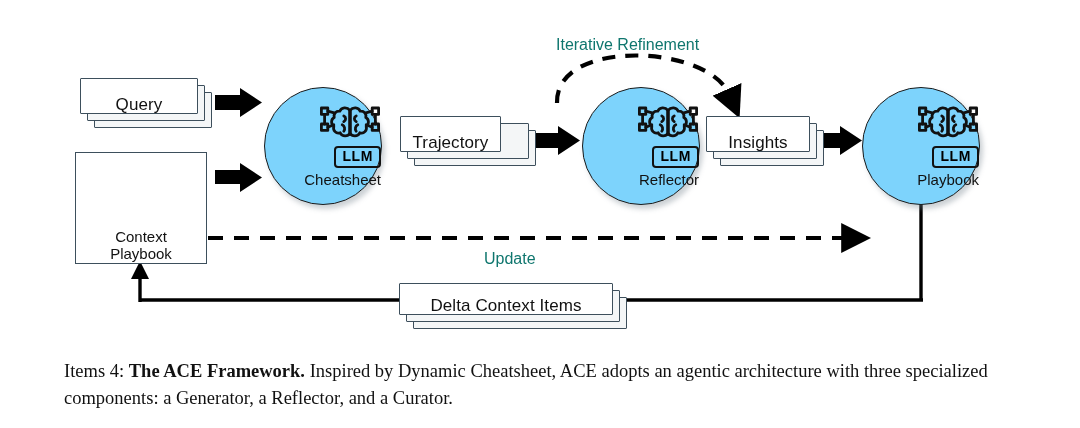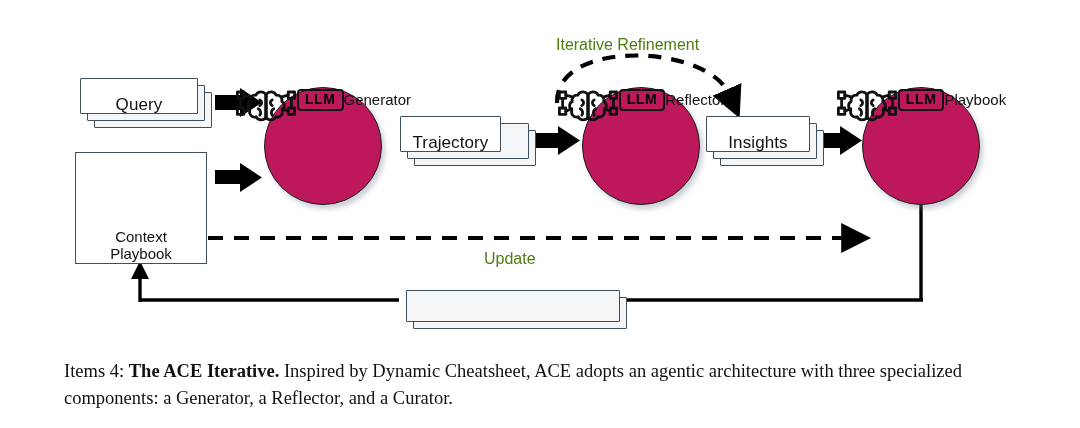--- a/index.html
+++ b/index.html
@@ -139,7 +139,7 @@
   .diagram-text {
     position: absolute;
     font-size: 16px;
-    color: #4d7c0f;
+    color: #0f766e;
     white-space: nowrap;
     z-index: 8;
   }

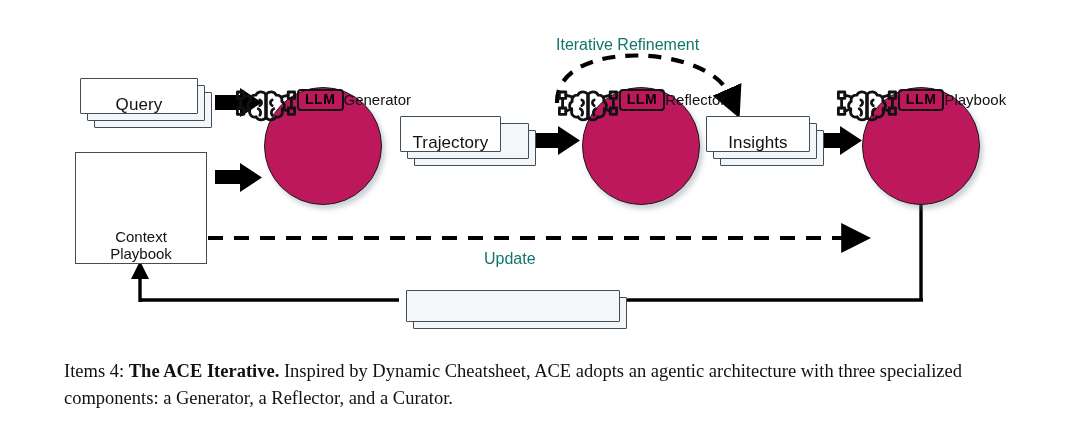--- a/index.html
+++ b/index.html
@@ -105,11 +105,11 @@
     height: 118px;
     border-radius: 50%;
     box-sizing: border-box;
-    background: #be185d;
+    background: #7dd3fc;
     border: 1.8px solid #1b1b1b;
     display: flex;
-    flex-direction: row;
-    align-items: flex-start;
+    flex-direction: column;
+    align-items: flex-end;
     justify-content: center;
     z-index: 7;
     box-shadow: 3px 4px 5px rgba(120, 135, 145, 0.38);

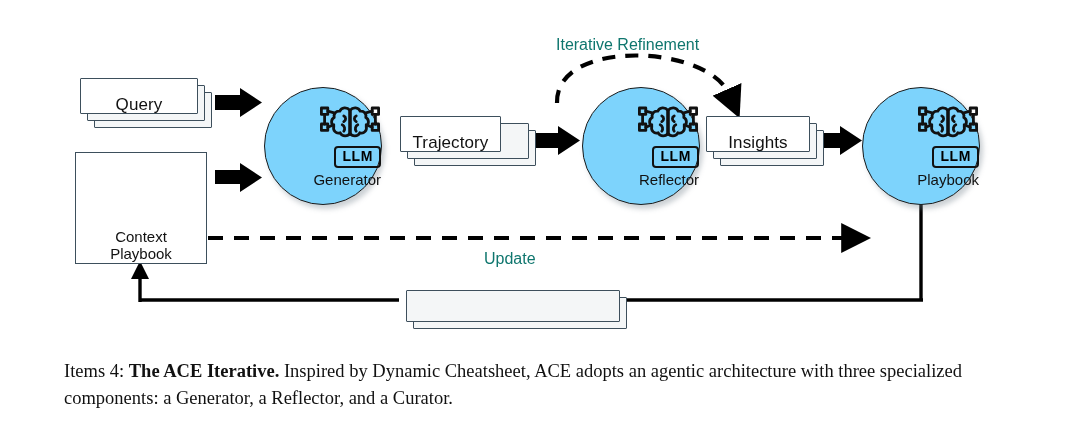--- a/index.html
+++ b/index.html
@@ -292,7 +292,7 @@
         </svg>
       </div>
       <div class="llm-badge">LLM</div>
-      <div class="node-role">Generator</div>
+      <div class="node-role">Cheatsheet</div>
     </div>
 
     <div class="card-stack" id="trajectory-stack" style="left:400px; top:116px; width:150px; height:56px;">

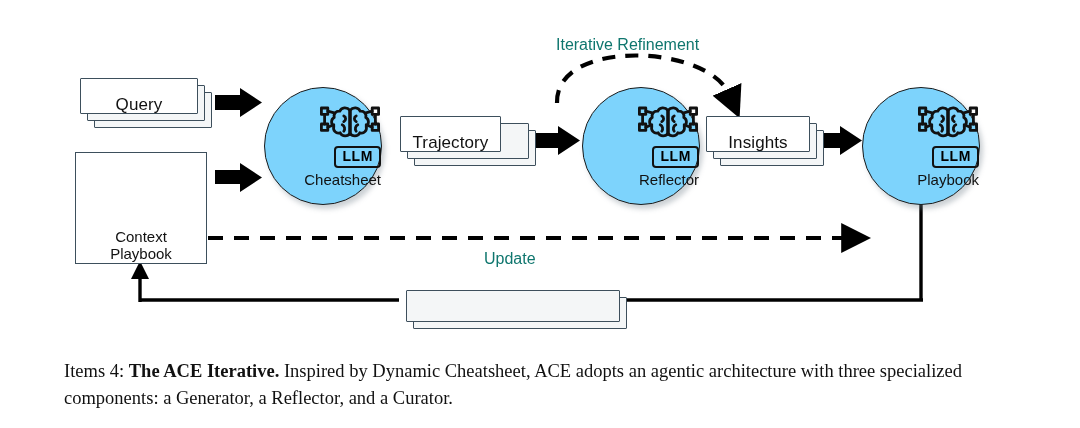--- a/index.html
+++ b/index.html
@@ -370,6 +370,9 @@
     <div class="card-stack" id="delta-stack" style="left:399px; top:283px; width:240px; height:50px;">
       <div class="card-shadow" style="left:14px; top:14px; width:214px; height:32px;"></div>
       <div class="card-shadow" style="left:7px; top:7px; width:214px; height:32px;"></div>
+      <div class="card-face" style="left:0px; top:0px; width:214px; height:32px;">
+        <span class="card-label">Delta Context Items</span>
+      </div>
     </div>
 
     <div class="diagram-text" id="iterative-refinement-label">Iterative Refinement</div>

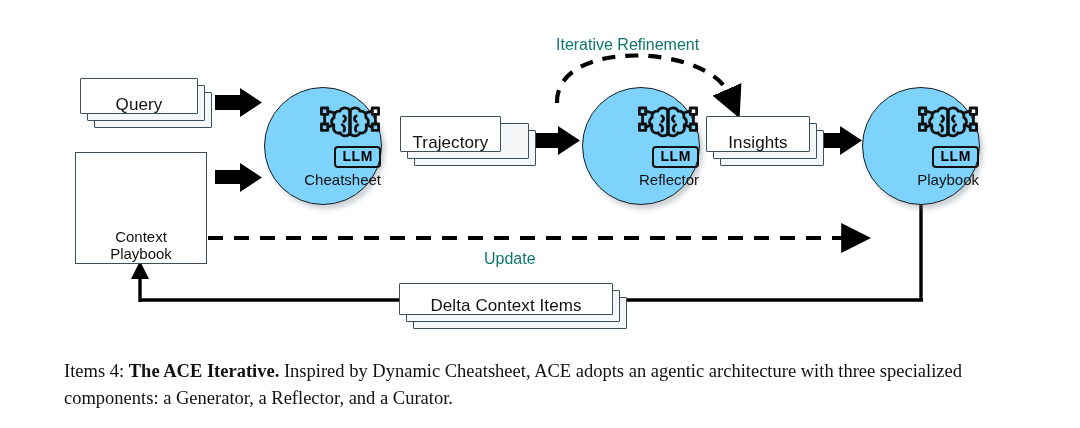--- a/index.html
+++ b/index.html
@@ -383,7 +383,7 @@
 
   <div id="caption-block">
     <span>Items 4:</span>
-    <span class="caption-strong">The ACE Iterative.</span>
+    <span class="caption-strong">The ACE Framework.</span>
     <span>Inspired by Dynamic Cheatsheet, ACE adopts an agentic architecture with three specialized components: a Generator, a Reflector, and a Curator.</span>
   </div>
 

